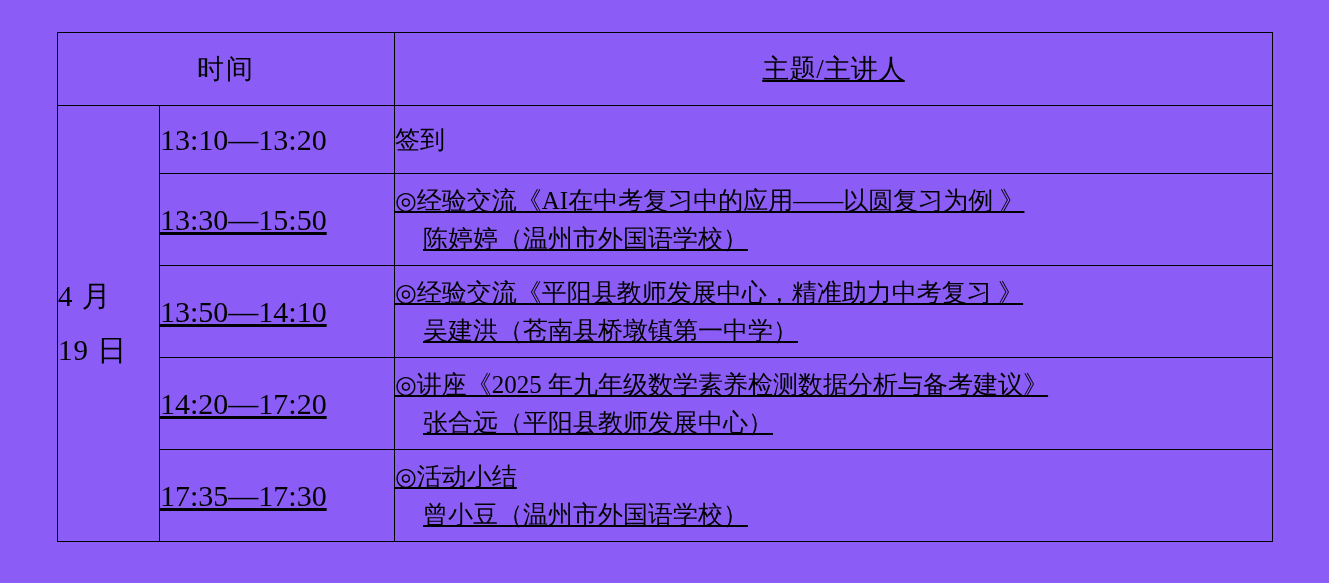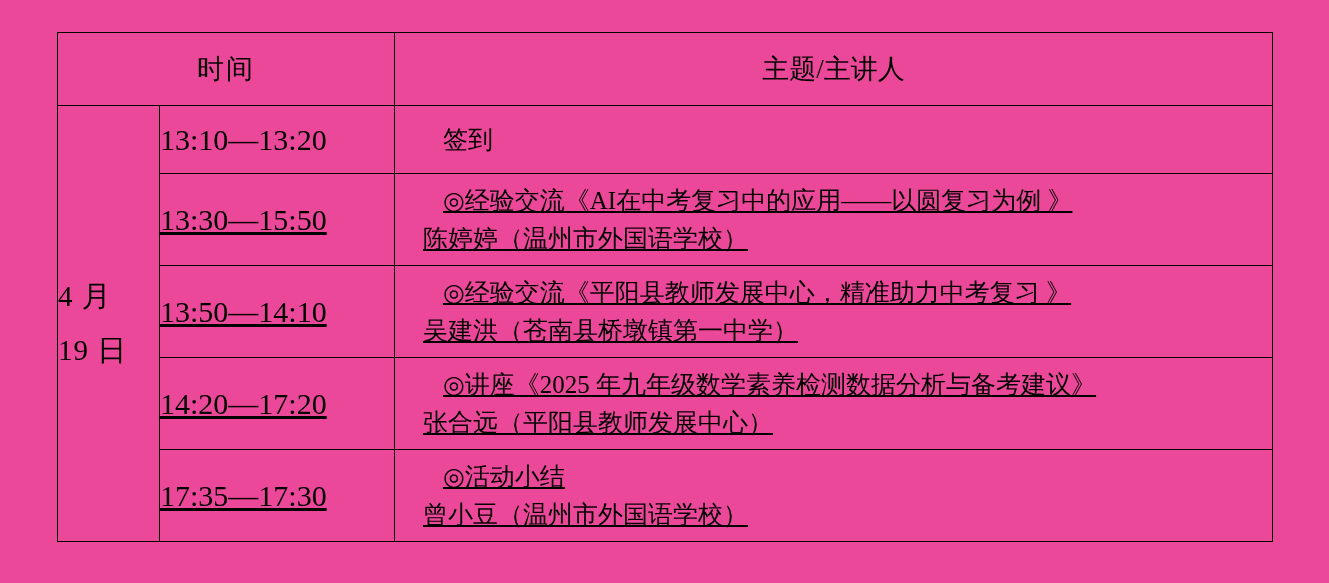--- a/index.html
+++ b/index.html
@@ -18,7 +18,7 @@
     position: relative;
     width: 1329px;
     height: 583px;
-    background: #ec4899;
+    background: #8b5cf6;
   }
   table.schedule {
     position: absolute;

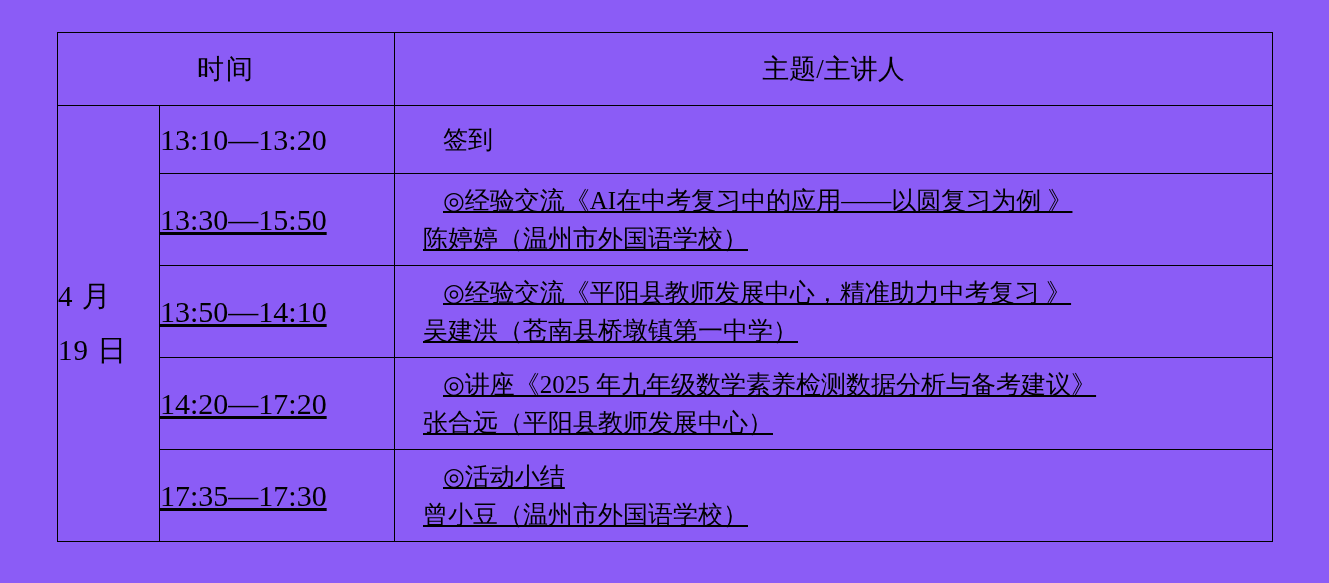--- a/index.html
+++ b/index.html
@@ -50,6 +50,7 @@
     font-size: 27px;
     font-weight: bold;
     height: 72px;
+    text-decoration: underline;
   }
   .date-cell {
     font-size: 29px;

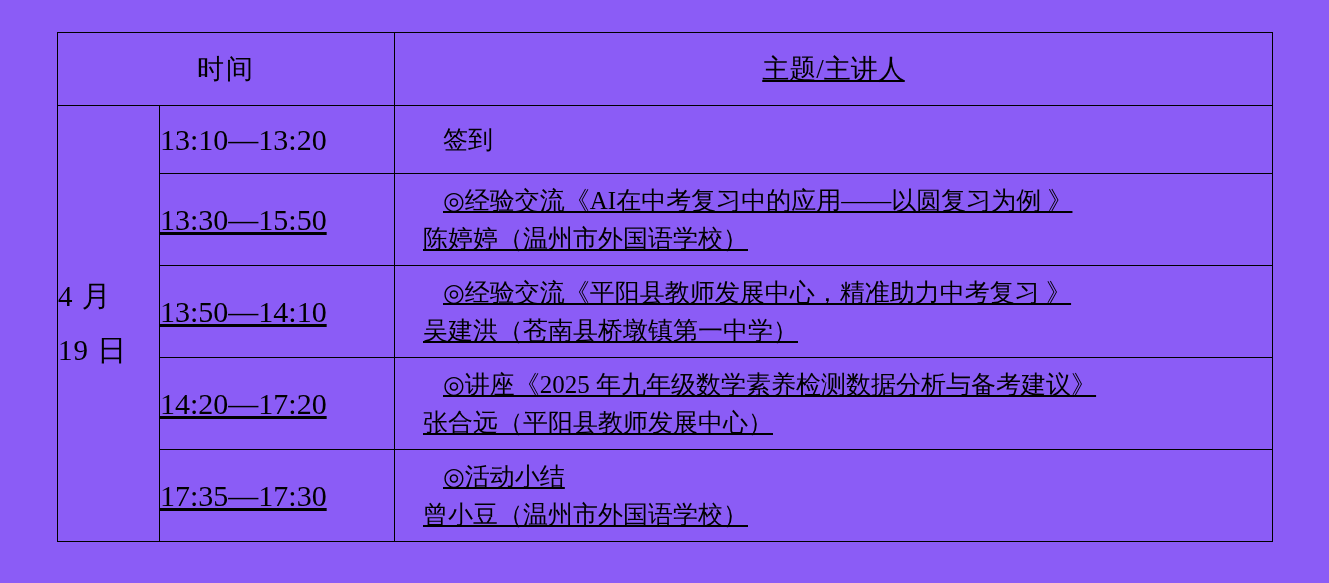--- a/index.html
+++ b/index.html
@@ -68,7 +68,7 @@
     padding: 6px 8px 8px 14px;
     line-height: 1.5;
   }
-  .topic-cell .l1 { display: block; margin-left: 48px; }
+  .topic-cell .l1 { display: block; }
   .topic-cell .l2 { display: block; padding-left: 28px; }
   .row-h1 { height: 68px; }
   .row-h2 { height: 92px; text-decoration: underline; }

